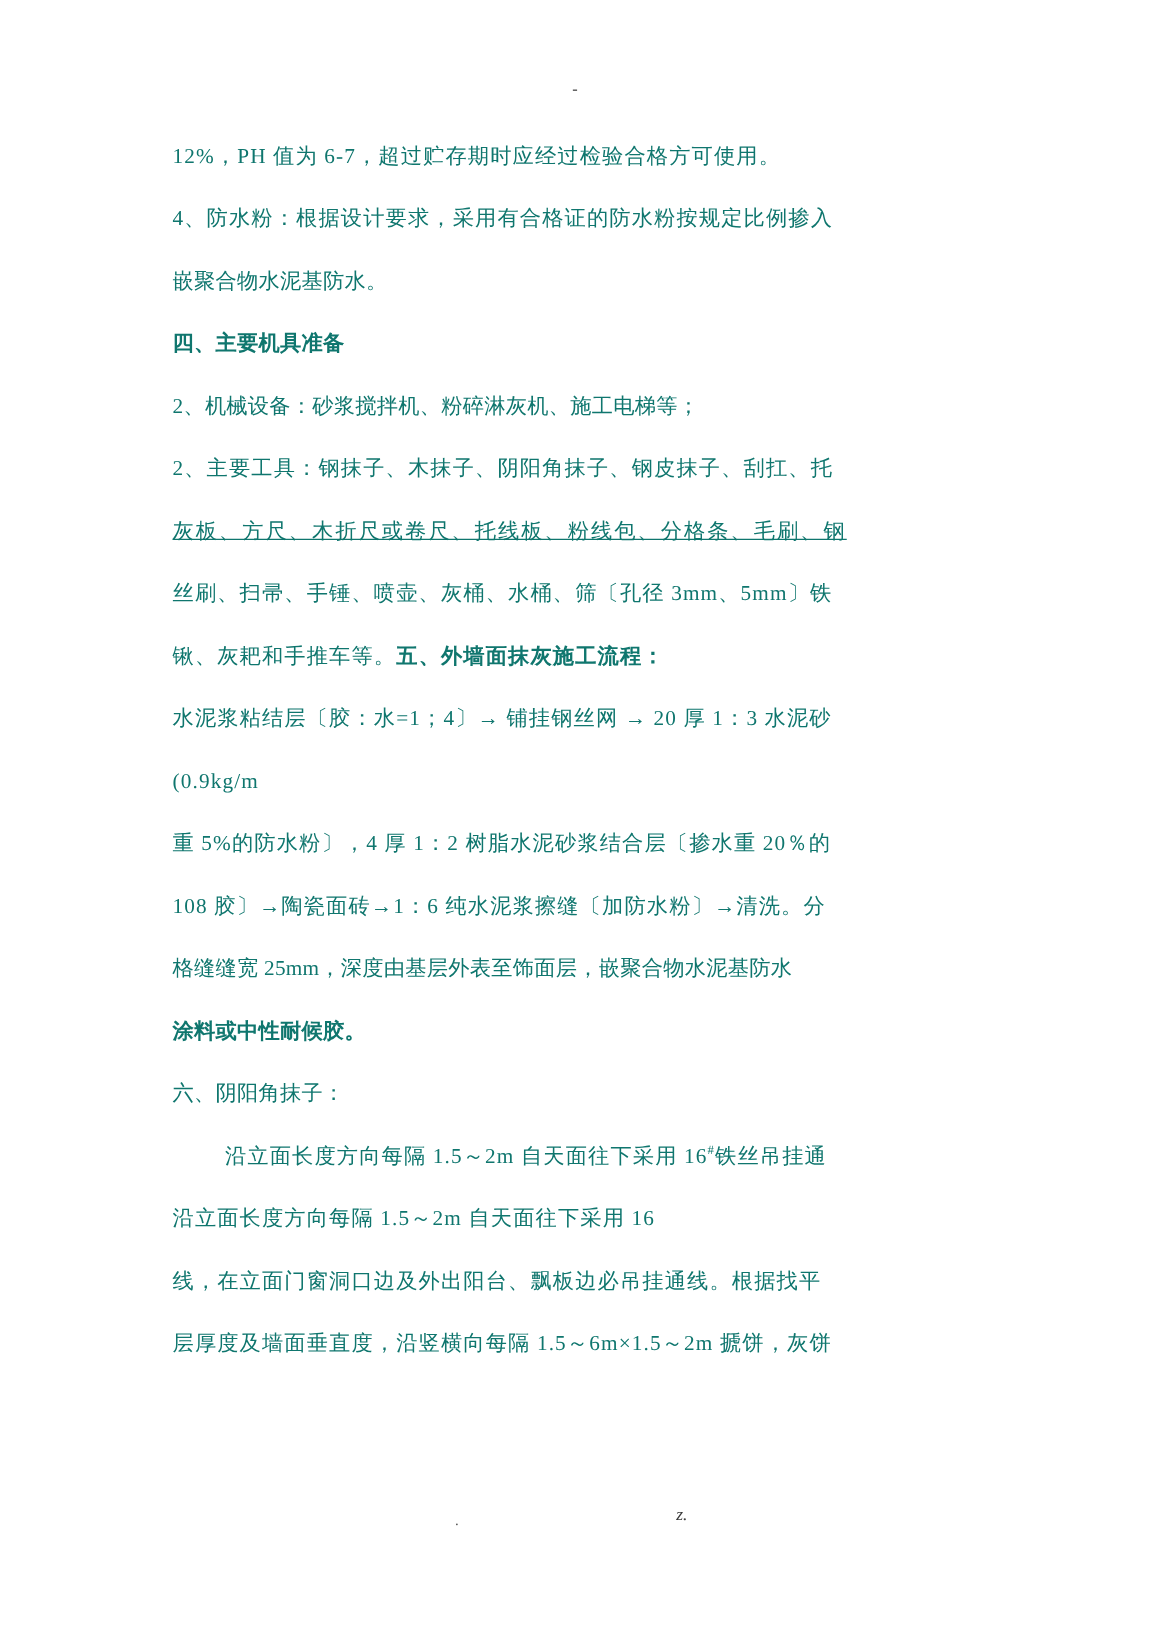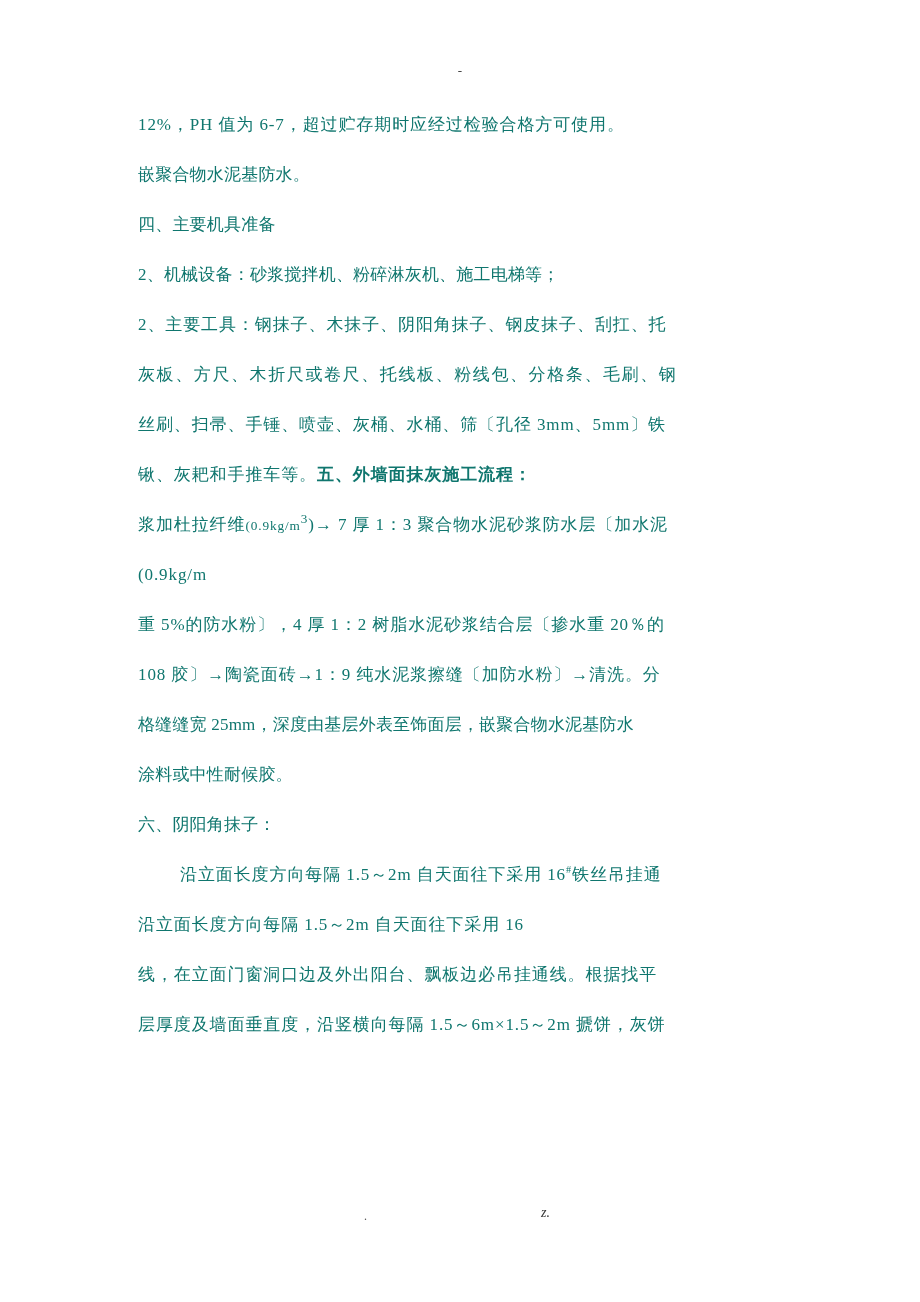--- a/index.html
+++ b/index.html
@@ -118,6 +118,7 @@
 
     <div class="line stretch">12%，PH 值为 6-7，超过贮存期时应经过检验合格方可使用。</div>
 
+    <div class="line stretch">4、防水粉：根据设计要求，采用有合格证的防水粉按规定比例掺入</div>
 
     <div class="line">嵌聚合物水泥基防水。</div>
 

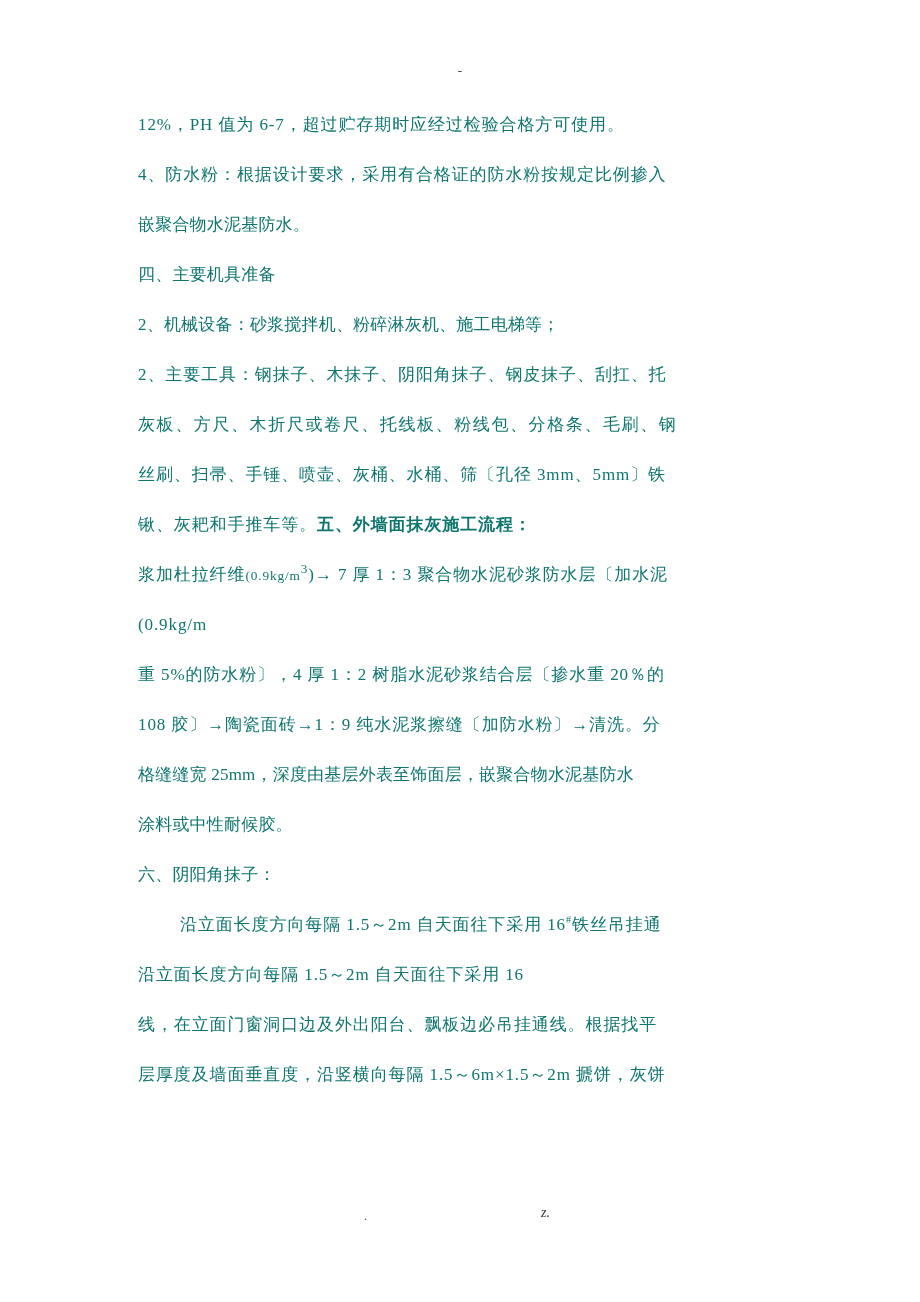--- a/index.html
+++ b/index.html
@@ -83,7 +83,7 @@
   }
 
   .line.bold {
-    font-weight: normal;
+    font-weight: bold;
   }
 
   

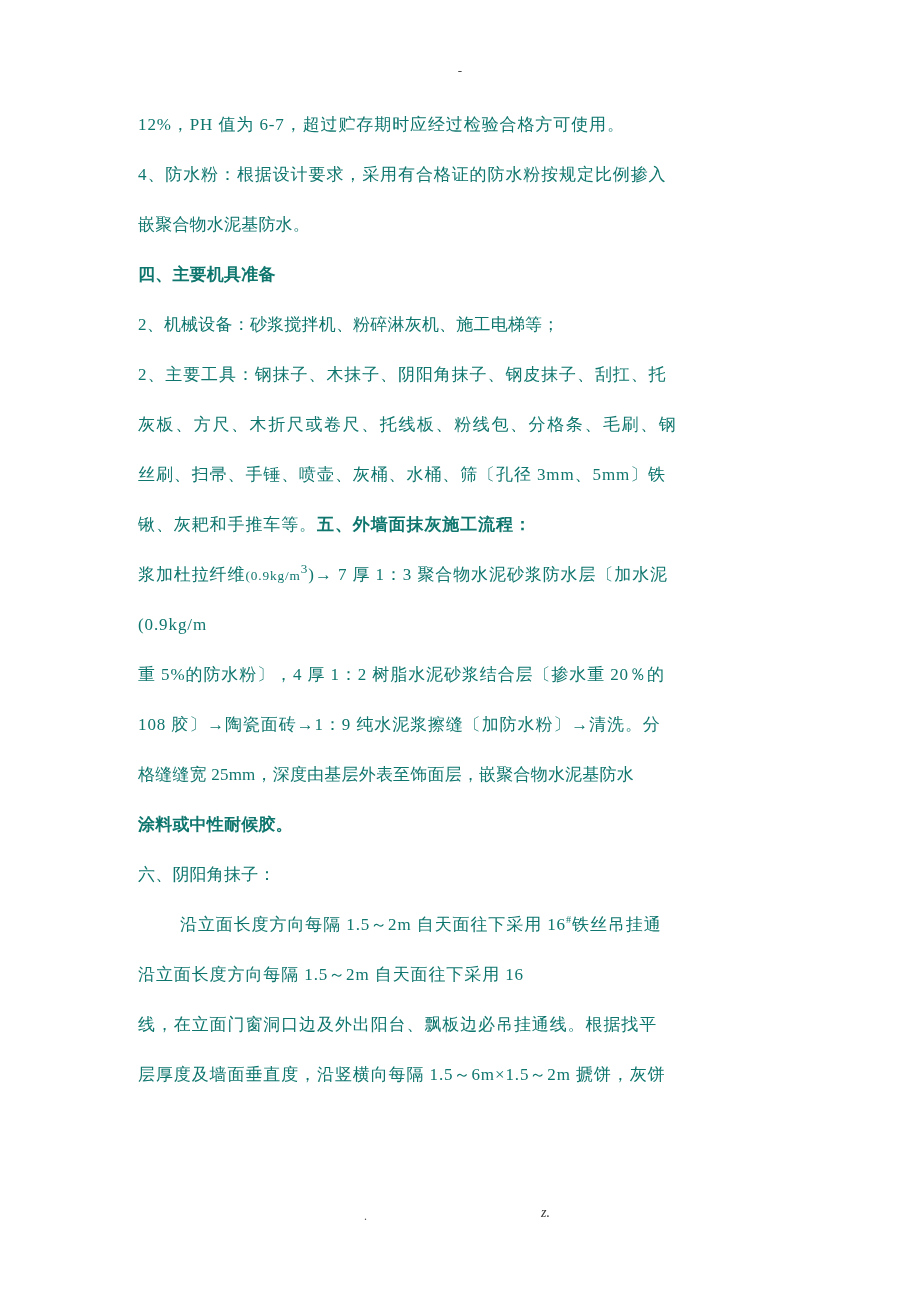--- a/index.html
+++ b/index.html
@@ -95,6 +95,7 @@
   }
   .line.stretch2 {
     letter-spacing: 1.6px;
+    text-decoration: underline;
   }
 
   sup {

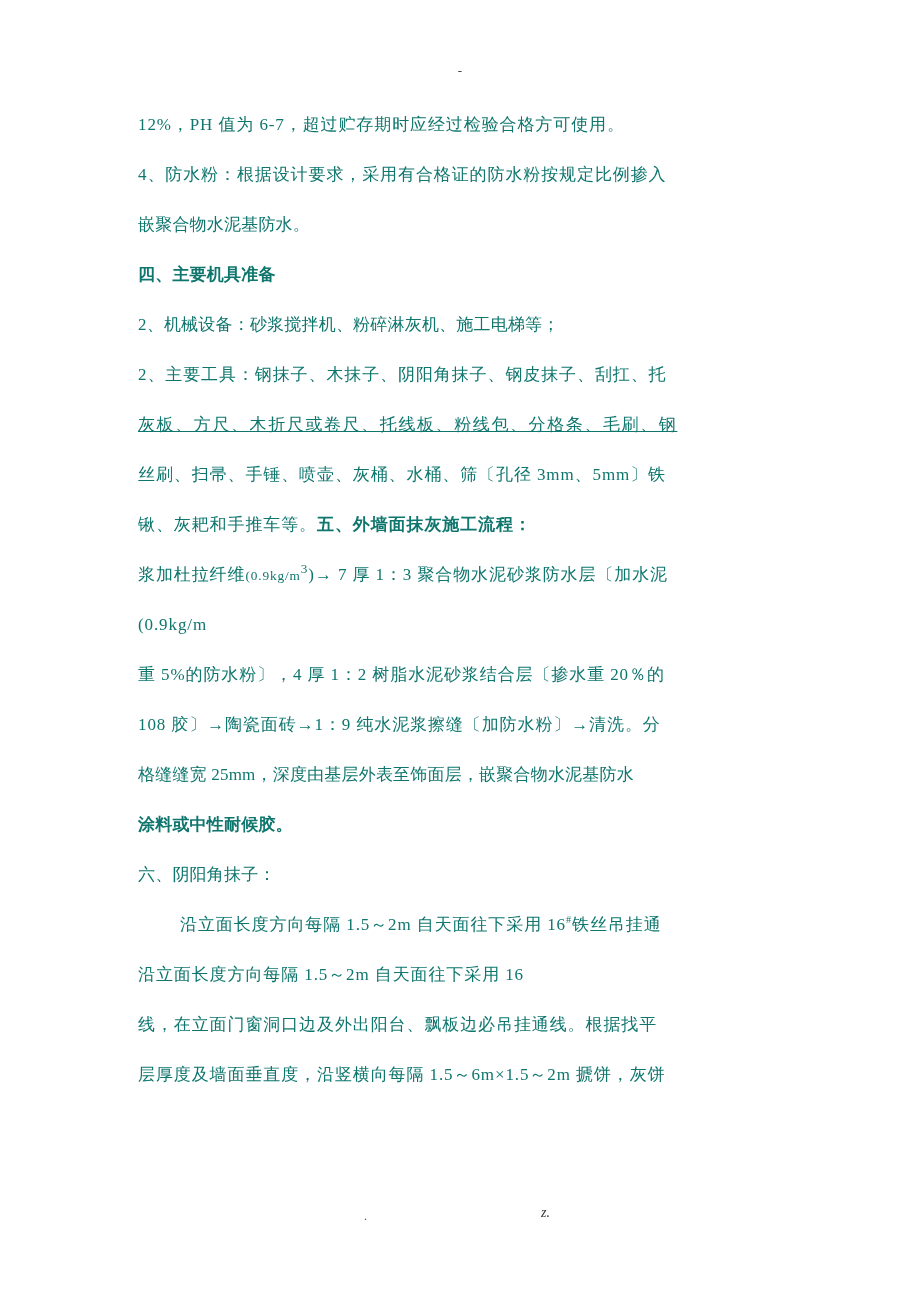--- a/index.html
+++ b/index.html
@@ -136,6 +136,7 @@
     <div class="line stretch"><span>锹、灰耙和手推车等。</span><span class="bold" style="font-weight:bold;">五、外墙面抹灰施工流程：</span></div>
 
 
+    <div class="line stretch">水泥浆粘结层〔胶：水=1；4〕→ 铺挂钢丝网 → 20 厚 1：3 水泥砂</div>
 
     <div class="line stretch"><span>浆加杜拉纤维</span><span class="small-unit">(0.9kg/m</span><sup class="small-unit">3</sup><span>)→  7 厚 1：3 聚合物水泥砂浆防水层〔加水泥</span></div>
 

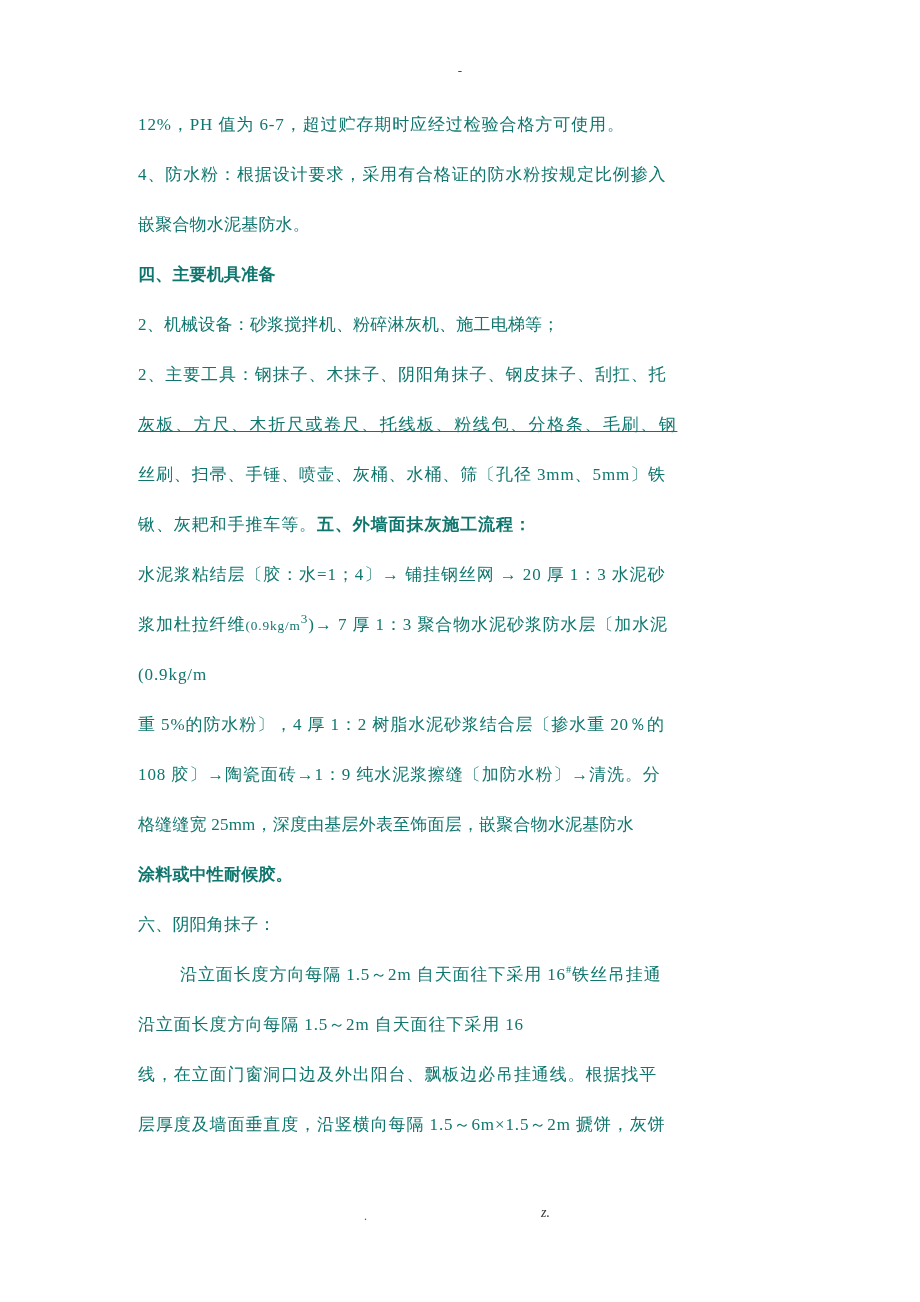--- a/index.html
+++ b/index.html
@@ -138,7 +138,6 @@
 
     <div class="line stretch">水泥浆粘结层〔胶：水=1；4〕→ 铺挂钢丝网 → 20 厚 1：3 水泥砂</div>
 
-    <div class="line stretch"><span>浆加杜拉纤维</span><span class="small-unit">(0.9kg/m</span><sup class="small-unit">3</sup><span>)→  7 厚 1：3 聚合物水泥砂浆防水层〔加水泥</span></div>
 
     <div class="line stretch">(0.9kg/m</div>
 

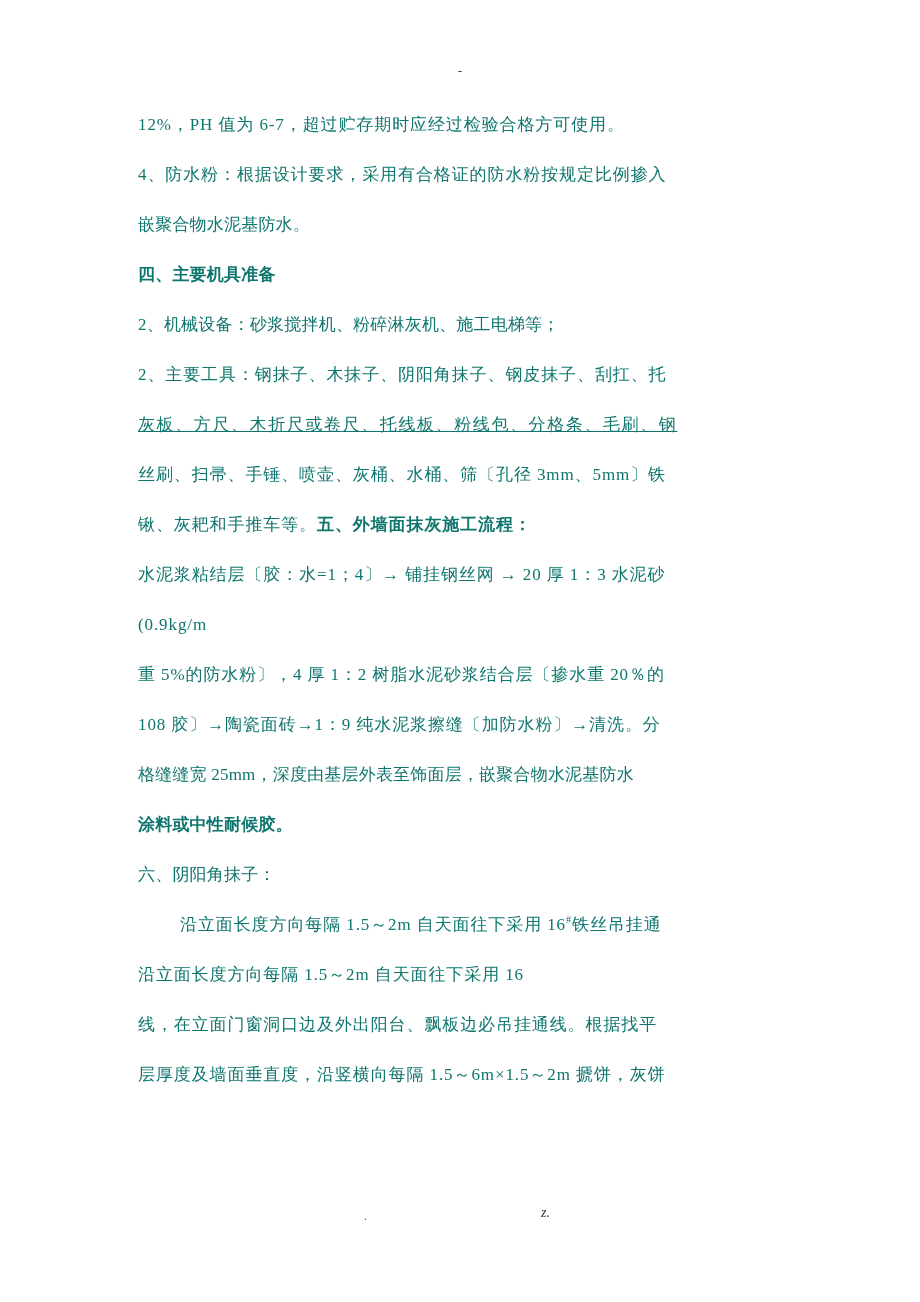--- a/index.html
+++ b/index.html
@@ -143,7 +143,7 @@
 
     <div class="line stretch">重 5%的防水粉〕，4 厚 1：2 树脂水泥砂浆结合层〔掺水重 20％的</div>
 
-    <div class="line stretch">108 胶〕→陶瓷面砖→1：9 纯水泥浆擦缝〔加防水粉〕→清洗。分</div>
+    <div class="line stretch">108 胶〕→陶瓷面砖→1：6 纯水泥浆擦缝〔加防水粉〕→清洗。分</div>
 
     <div class="line">格缝缝宽 25mm，深度由基层外表至饰面层，嵌聚合物水泥基防水</div>
 

